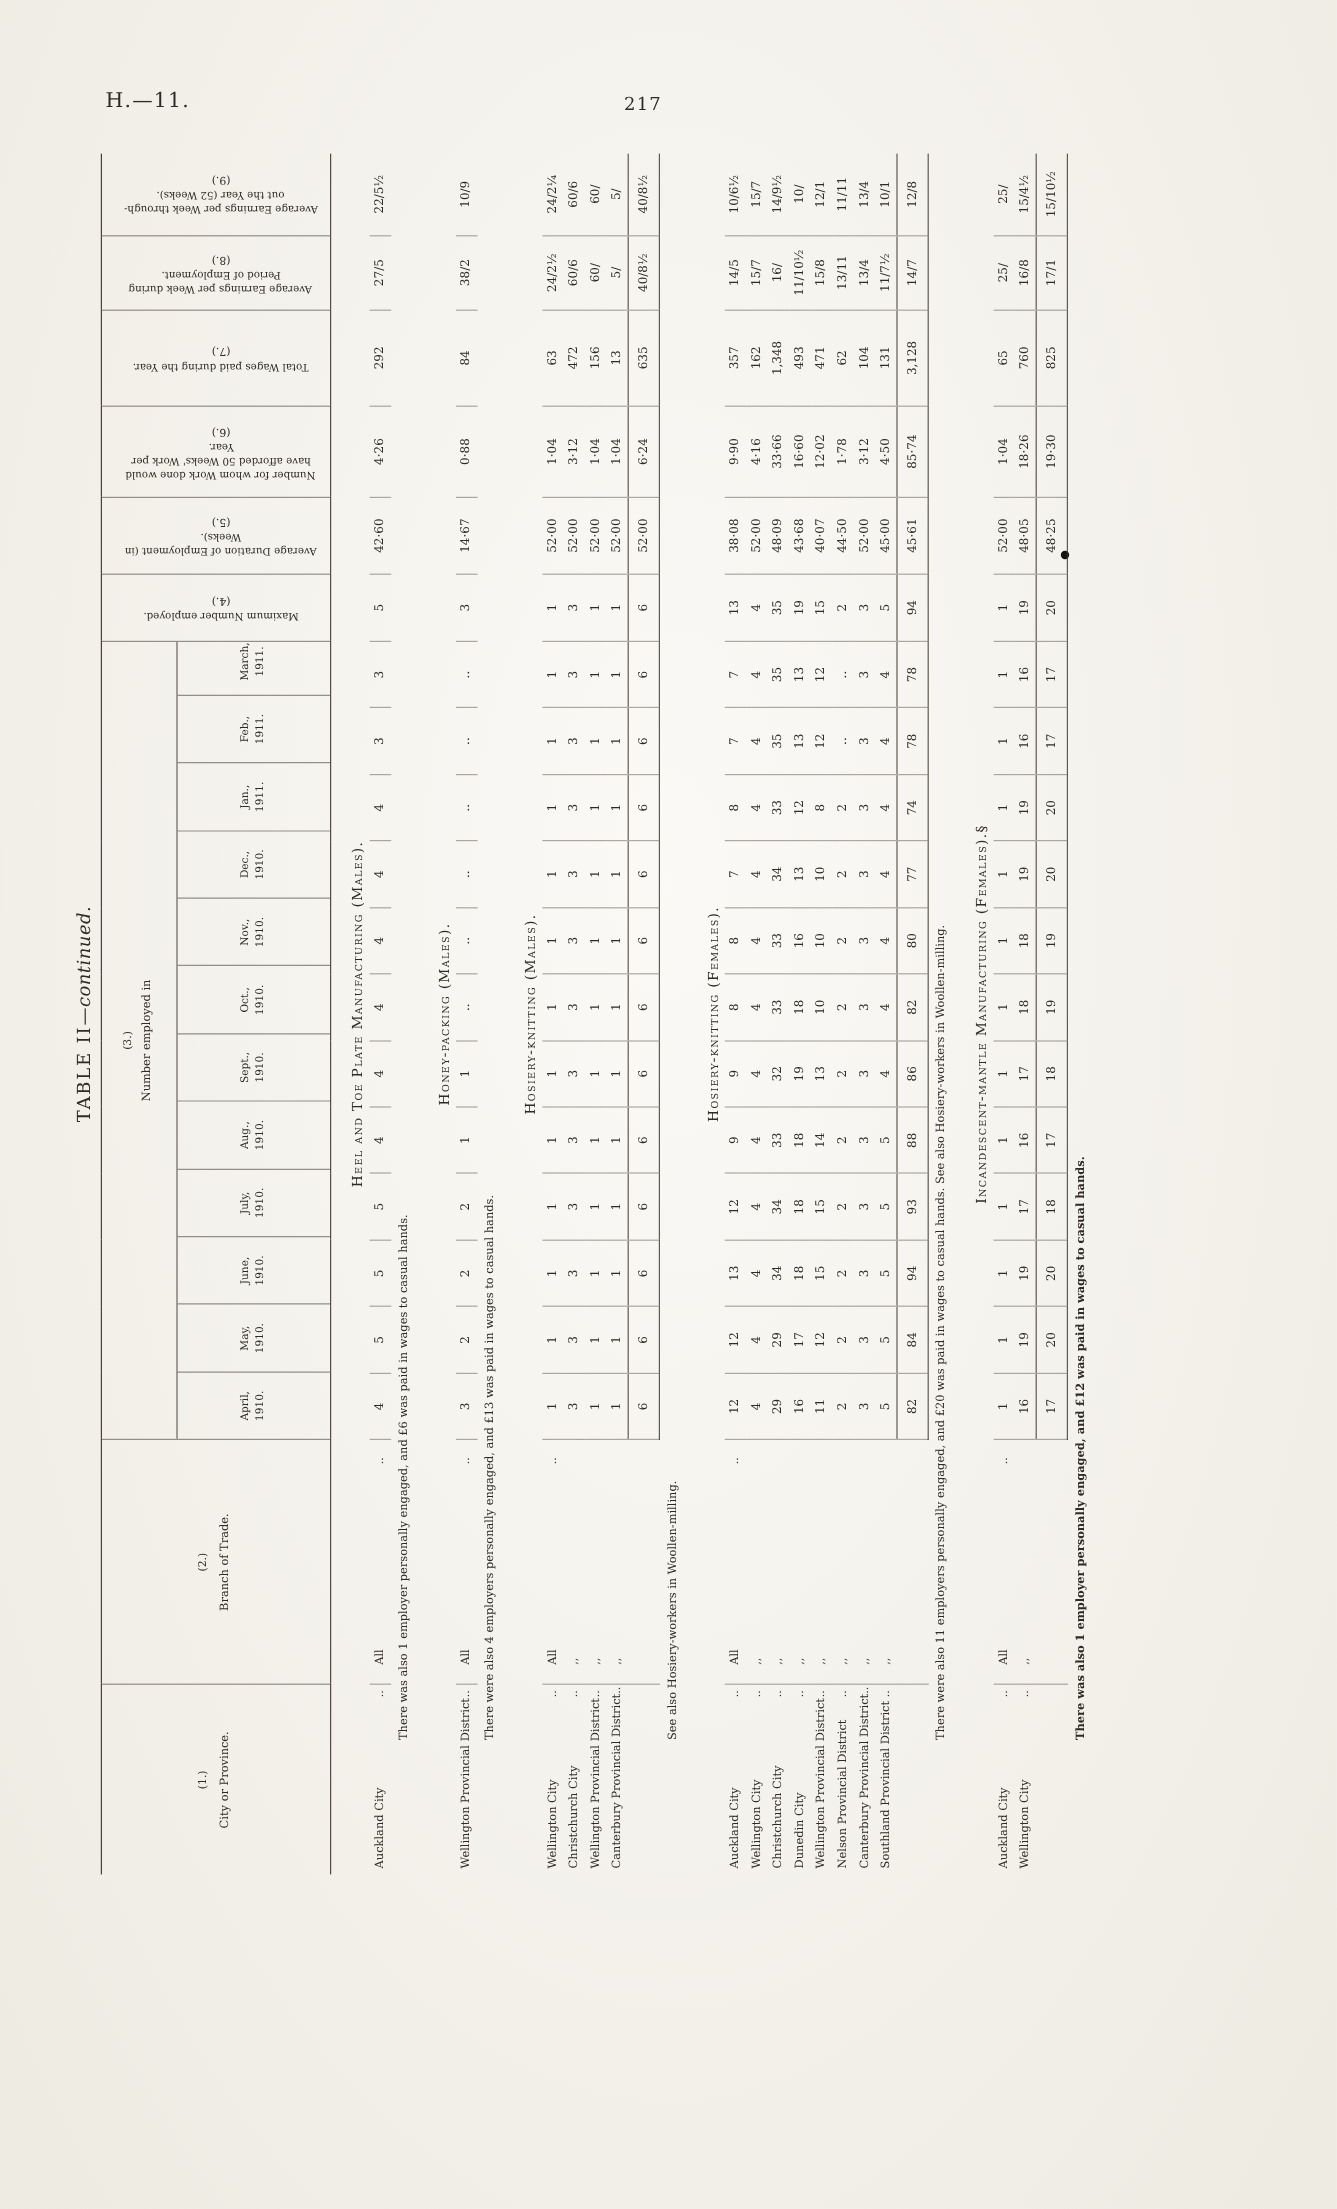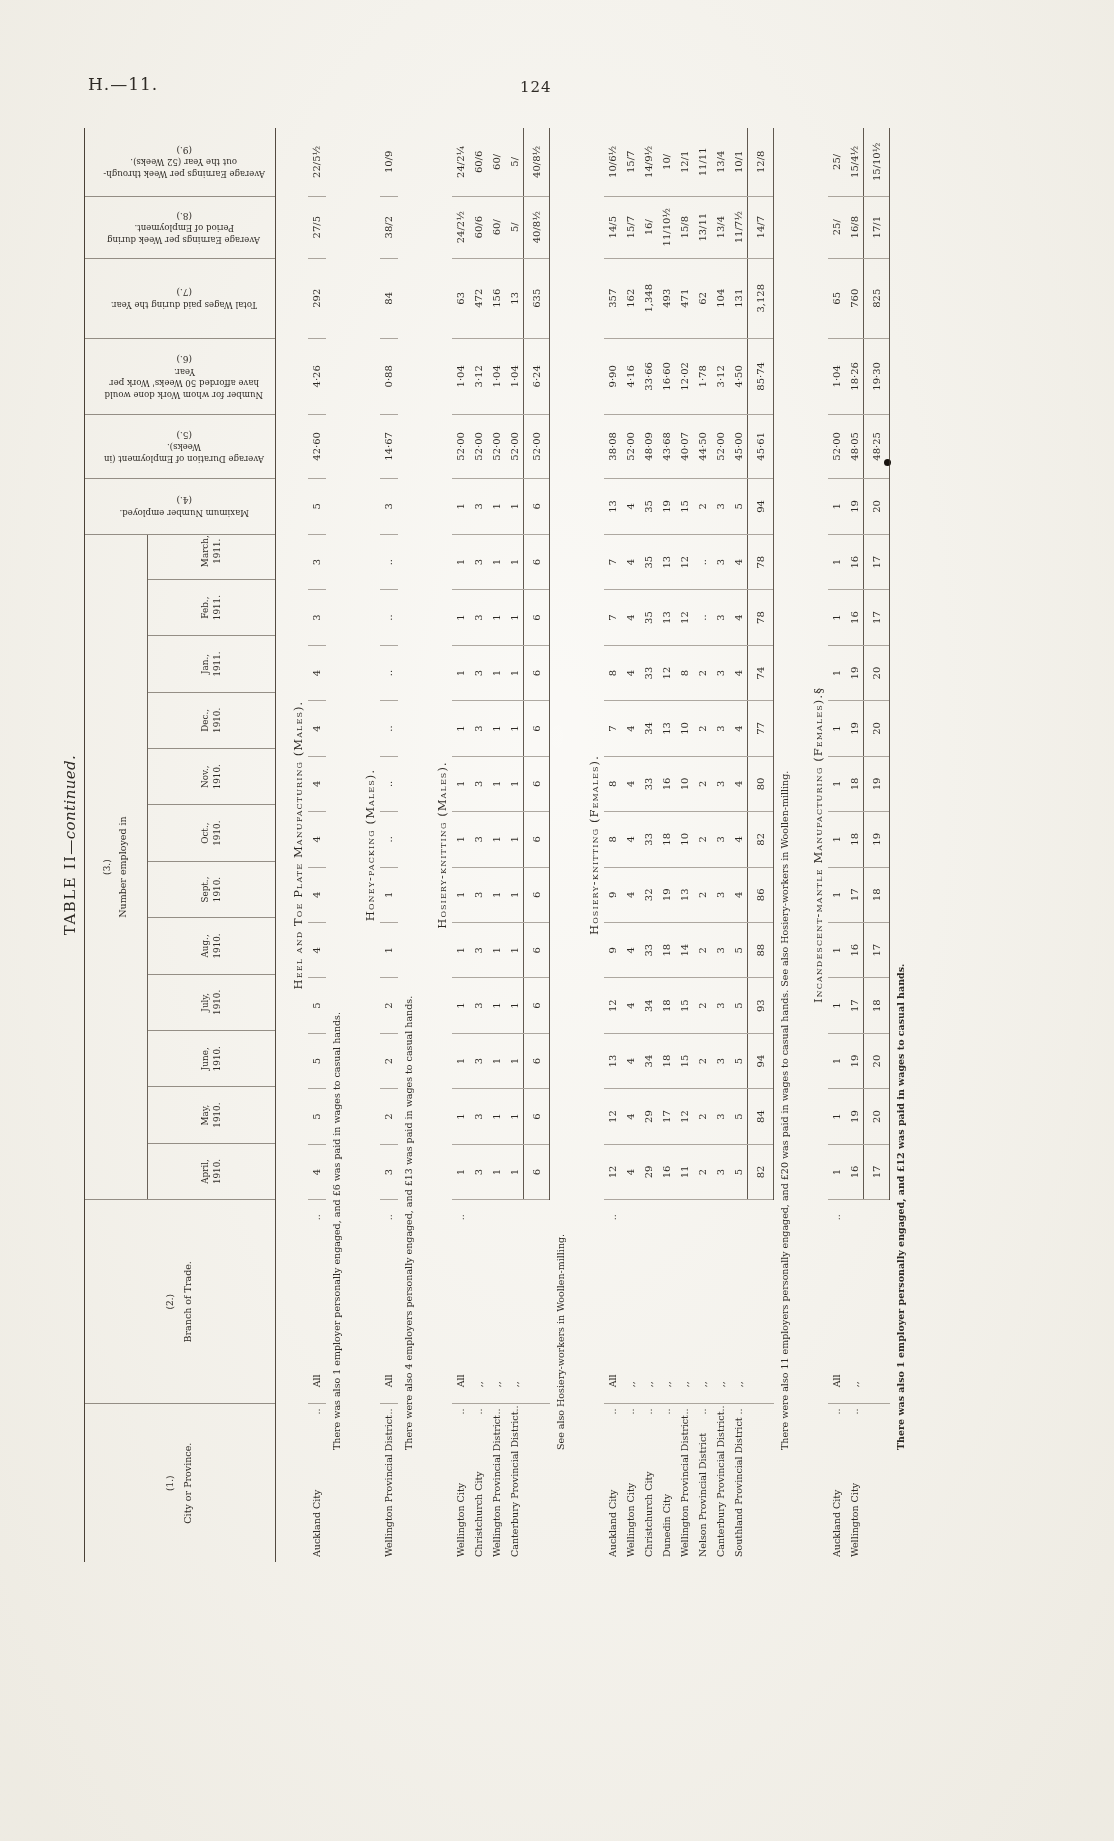--- a/index.html
+++ b/index.html
@@ -62,7 +62,7 @@
 <body>
 
 <div class="pagehead">H.—11.</div>
-<div class="pagenum">124</div>
+<div class="pagenum">217</div>
 <div class="ink-dot"></div>
 
 <div class="twrap">

